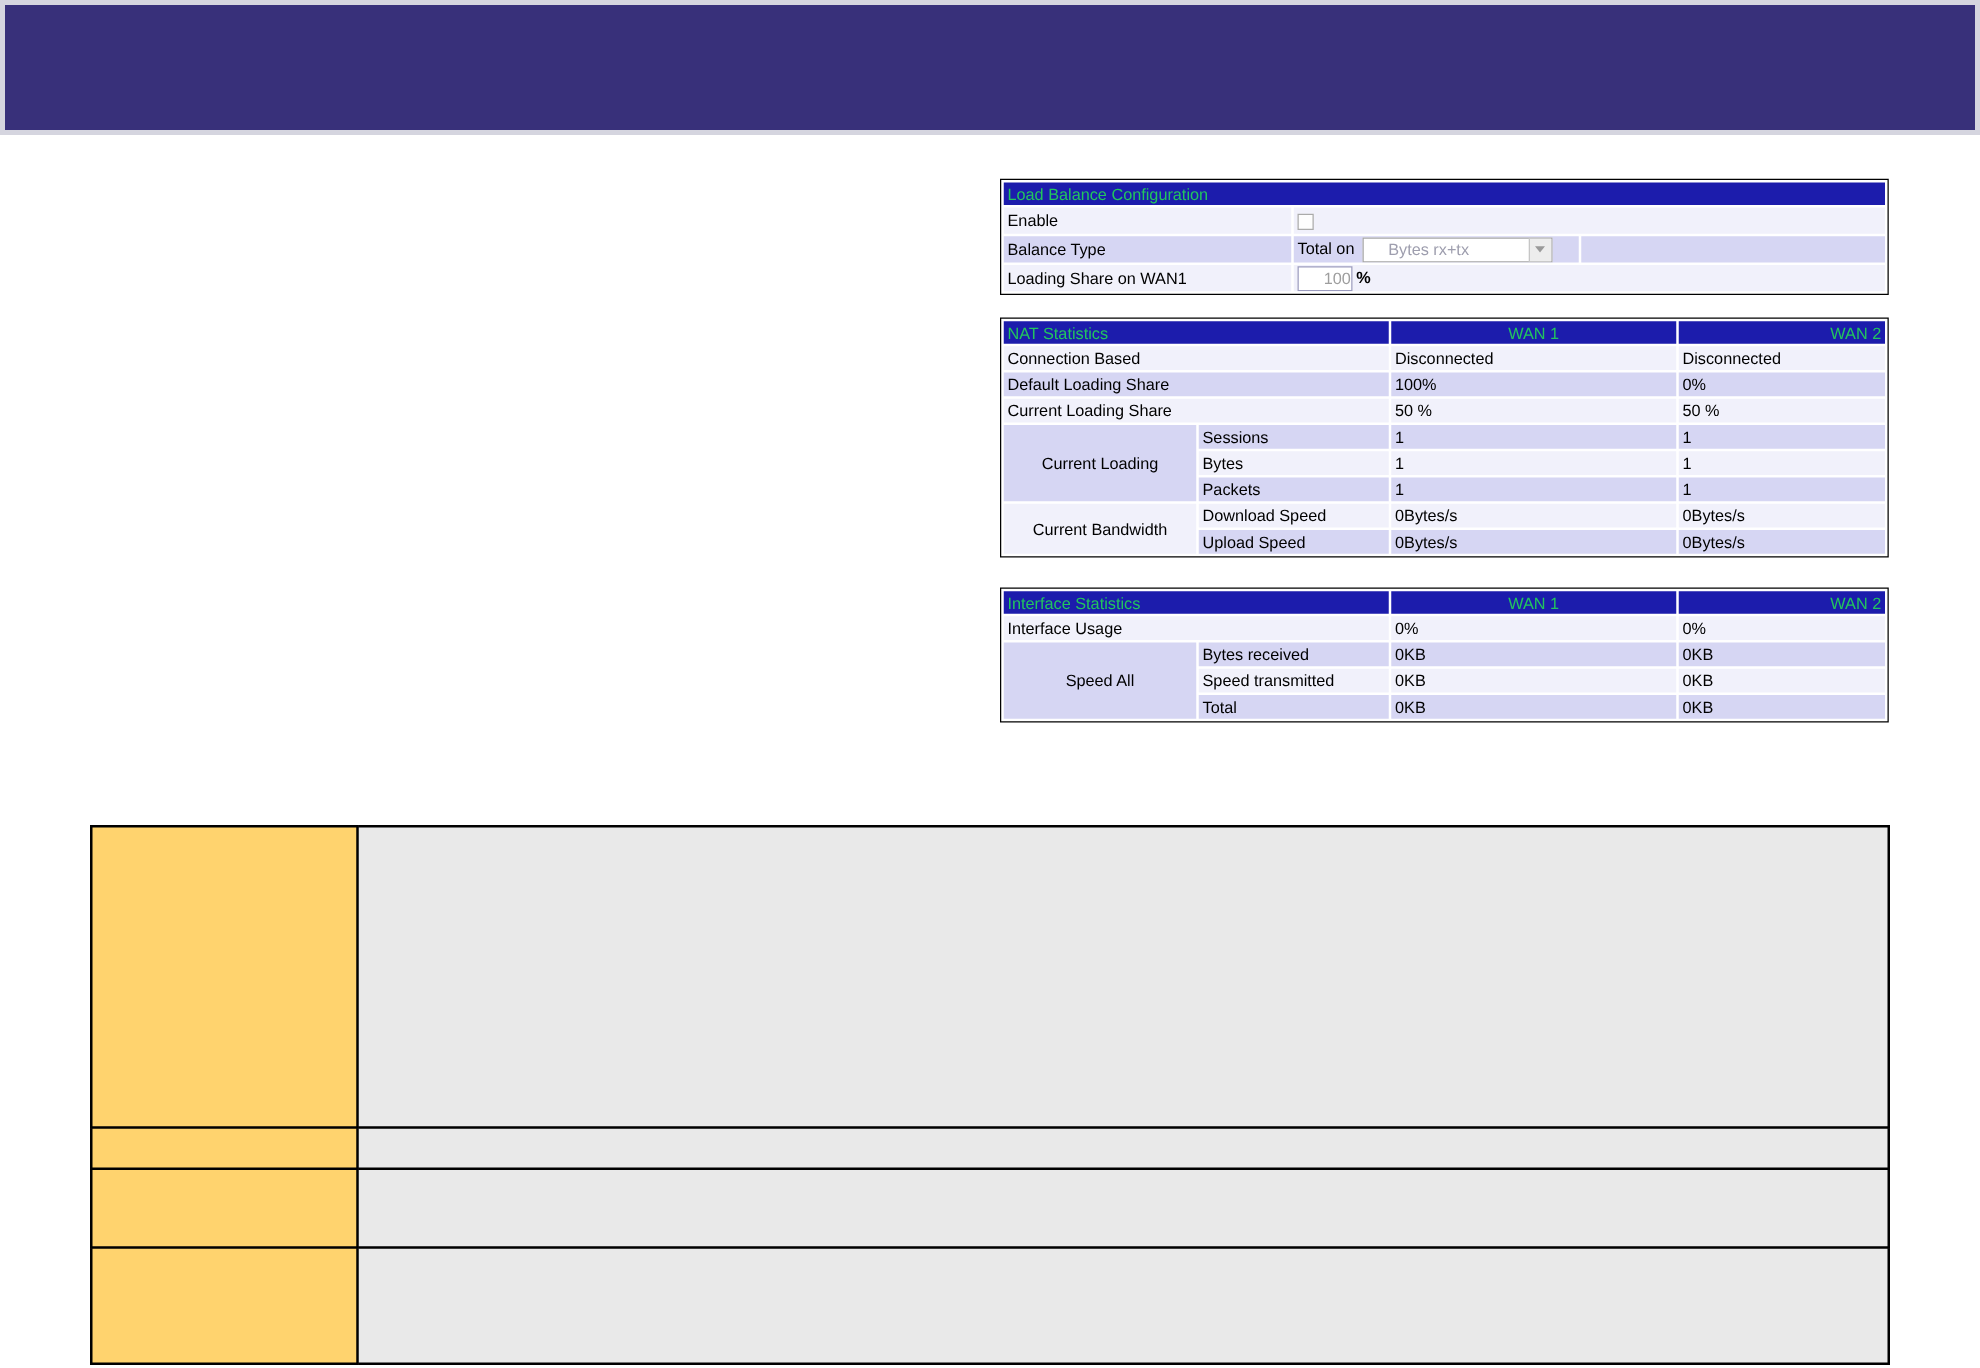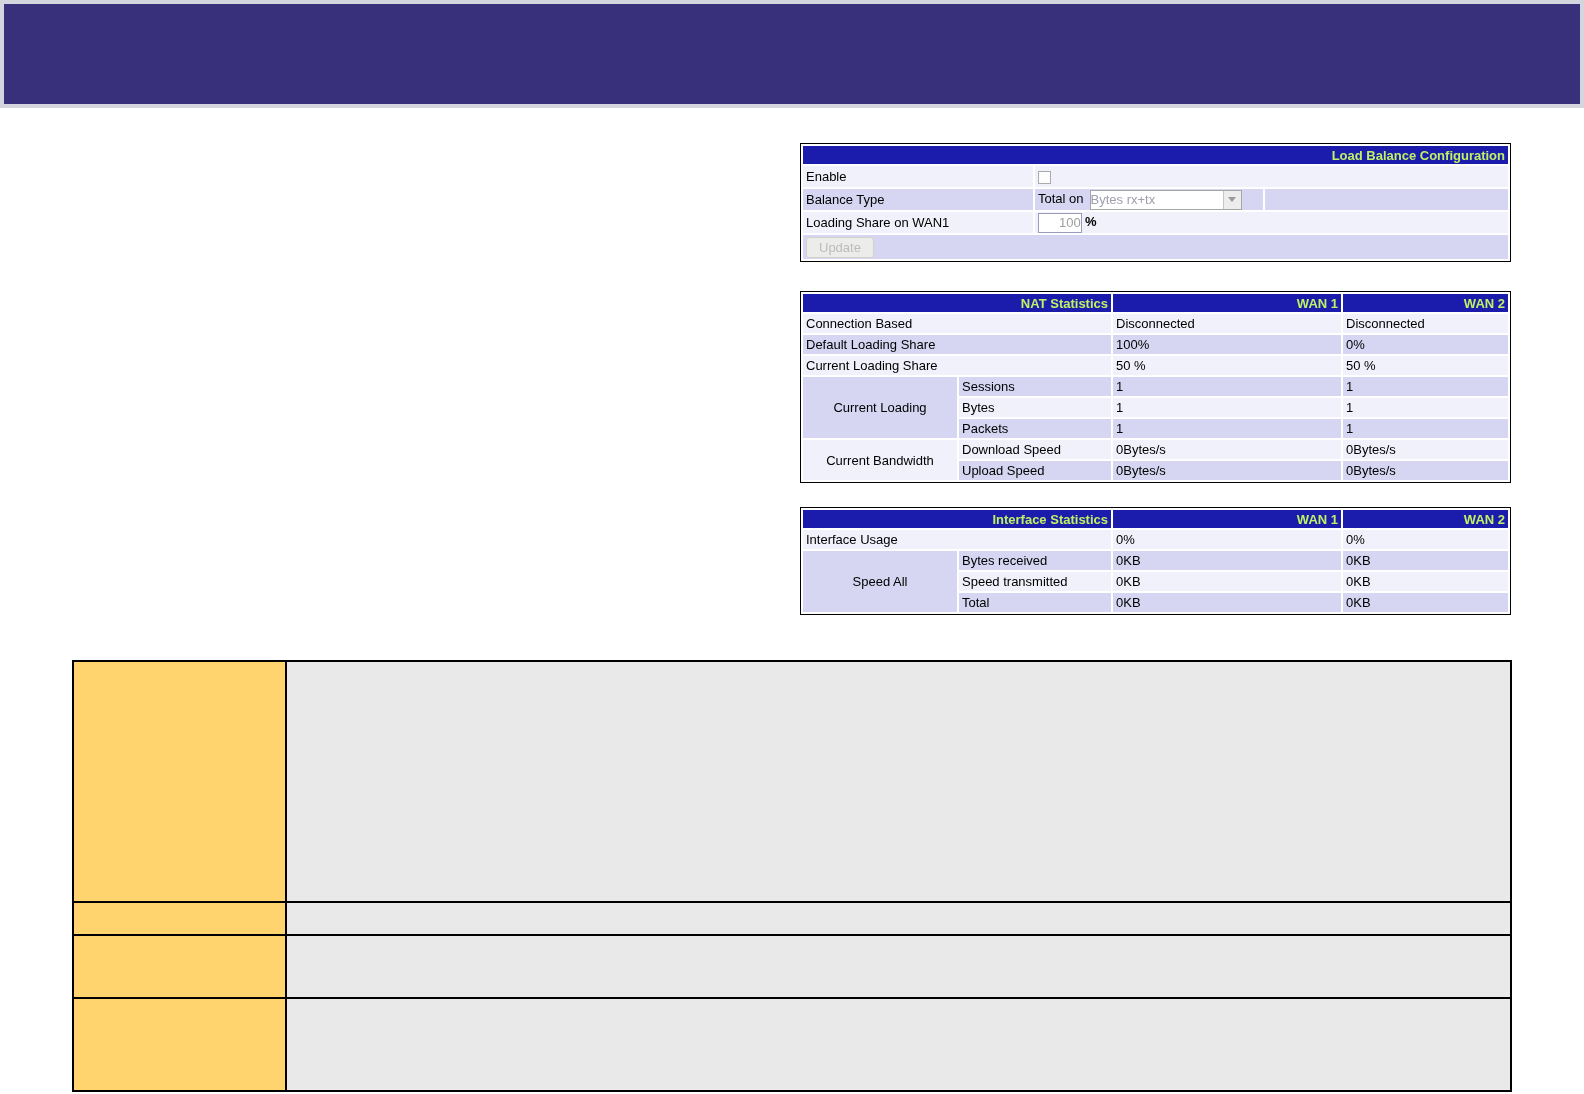--- a/index.html
+++ b/index.html
@@ -35,7 +35,7 @@
   table.panel td { padding:0 3px; height:19px; overflow:hidden; white-space:nowrap; }
   table.cfg td { height:21px; }
   tr.hdr td {
-    background:#1c1cac; color:#bef264; font-weight:bold; height:18px;text-align:right;
+    background:#1c1cac; color:#22c55e; font-weight:normal; height:18px;
   }
   td.c-light { background:#f1f1fb; }
   td.c-dark  { background:#d6d6f3; }

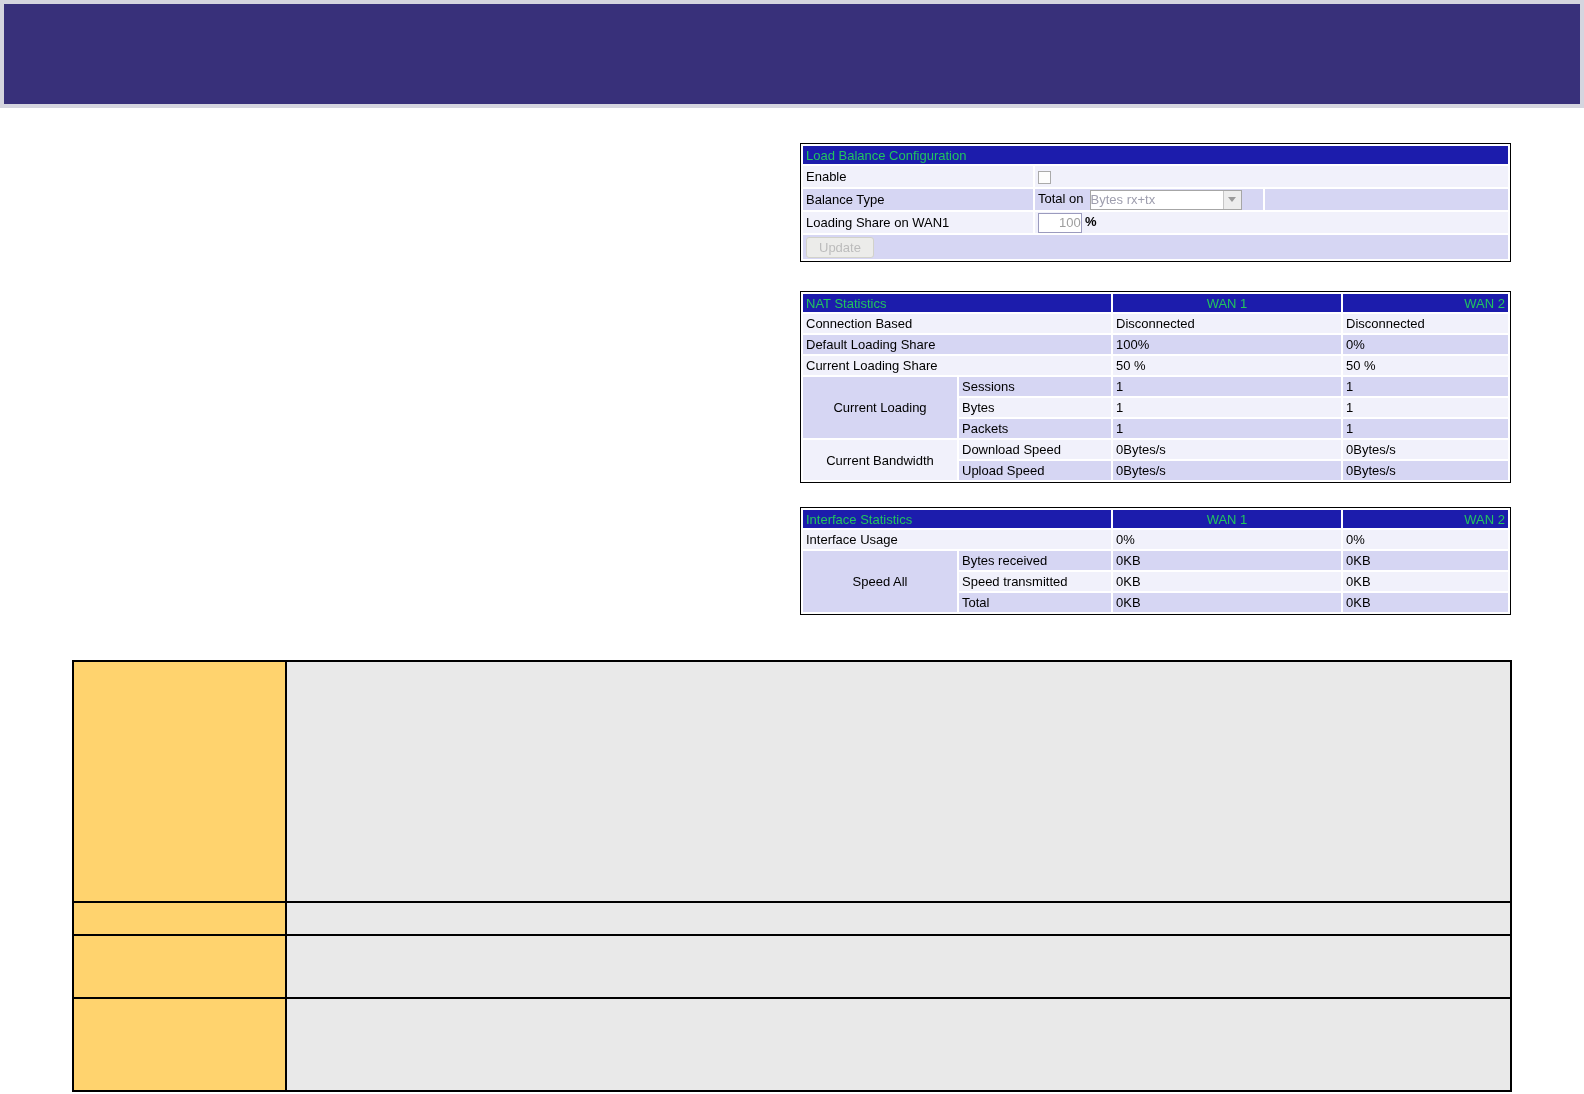--- a/index.html
+++ b/index.html
@@ -57,7 +57,7 @@
     border:1px solid #a6a6a6; background:#ffffff;
     vertical-align:middle; margin-left:6px;
   }
-  .sel .sel-text { flex:1 1 auto; color:#9e9eae; padding-left:0; overflow:hidden; }
+  .sel .sel-text { flex:1 1 auto; color:#9e9eae; padding-left:20px; overflow:hidden; }
   .sel .sel-arrow {
     flex:0 0 18px; height:100%;
     background:#ededed; border-left:1px solid #c6c6c6;

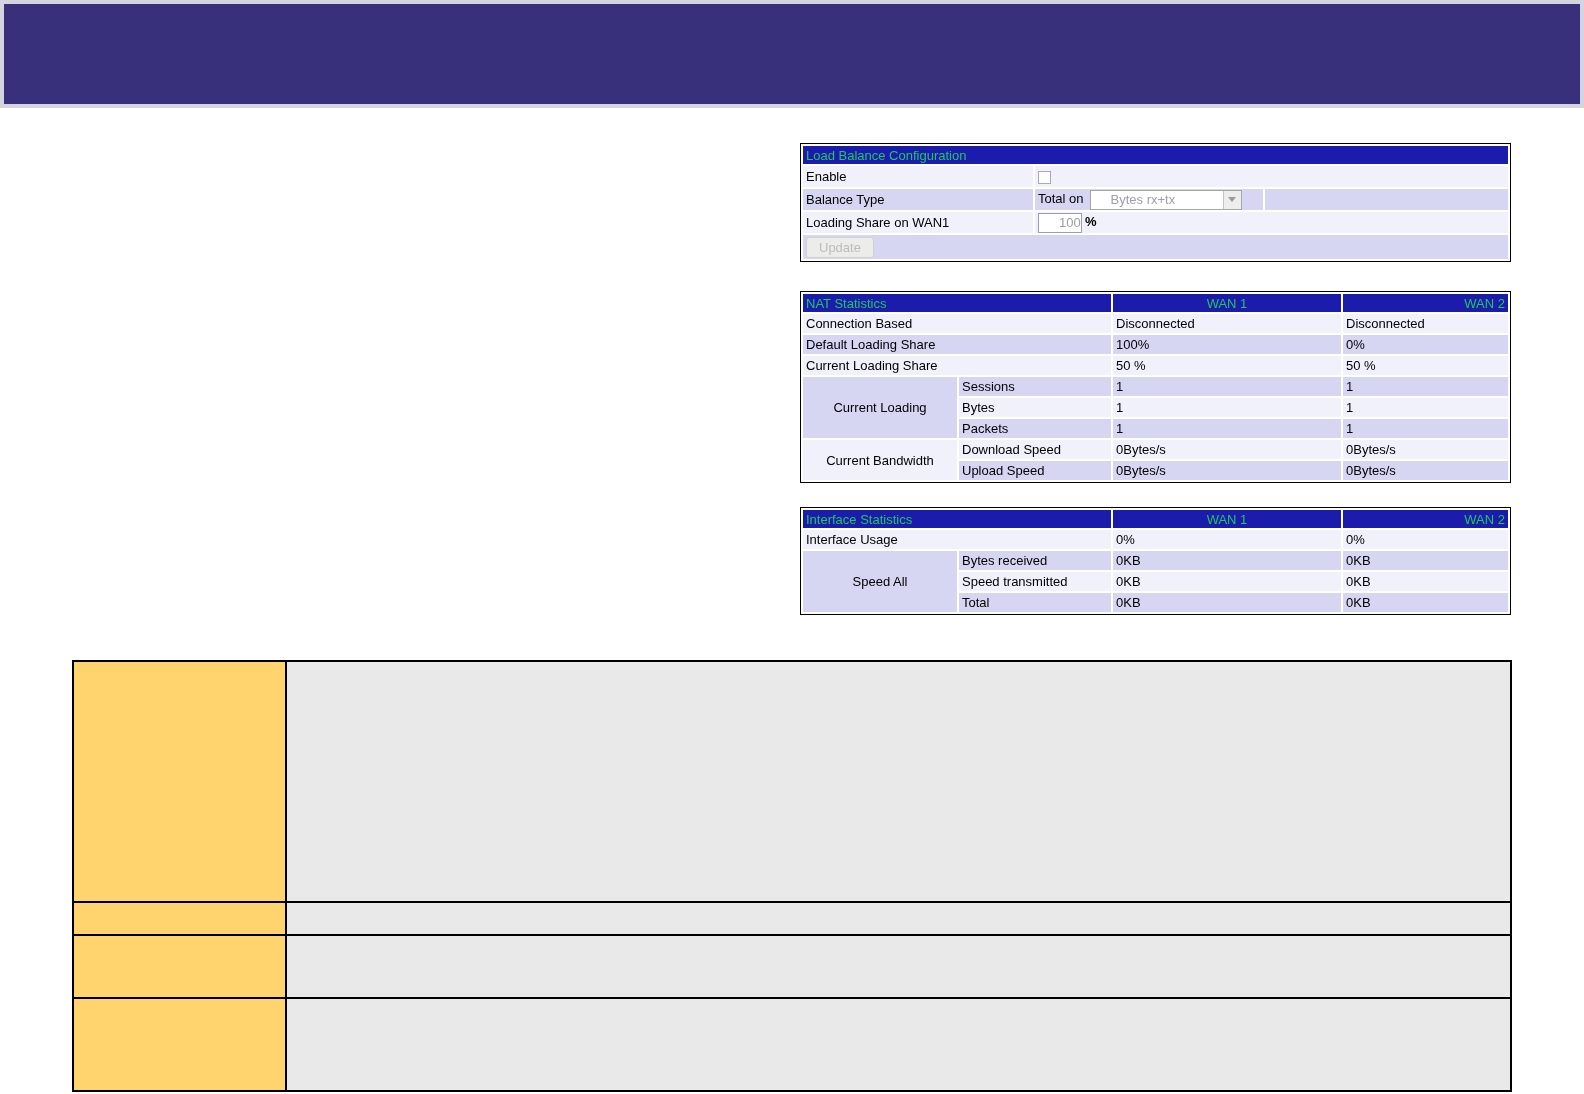--- a/index.html
+++ b/index.html
@@ -134,11 +134,6 @@
           <span class="txtbox">100</span><span class="unit">%</span>
         </td>
       </tr>
-      <tr>
-        <td class="c-dark" colspan="3" style="height:24px;">
-          <span class="btn">Update</span>
-        </td>
-      </tr>
     </tbody>
       </table>
 

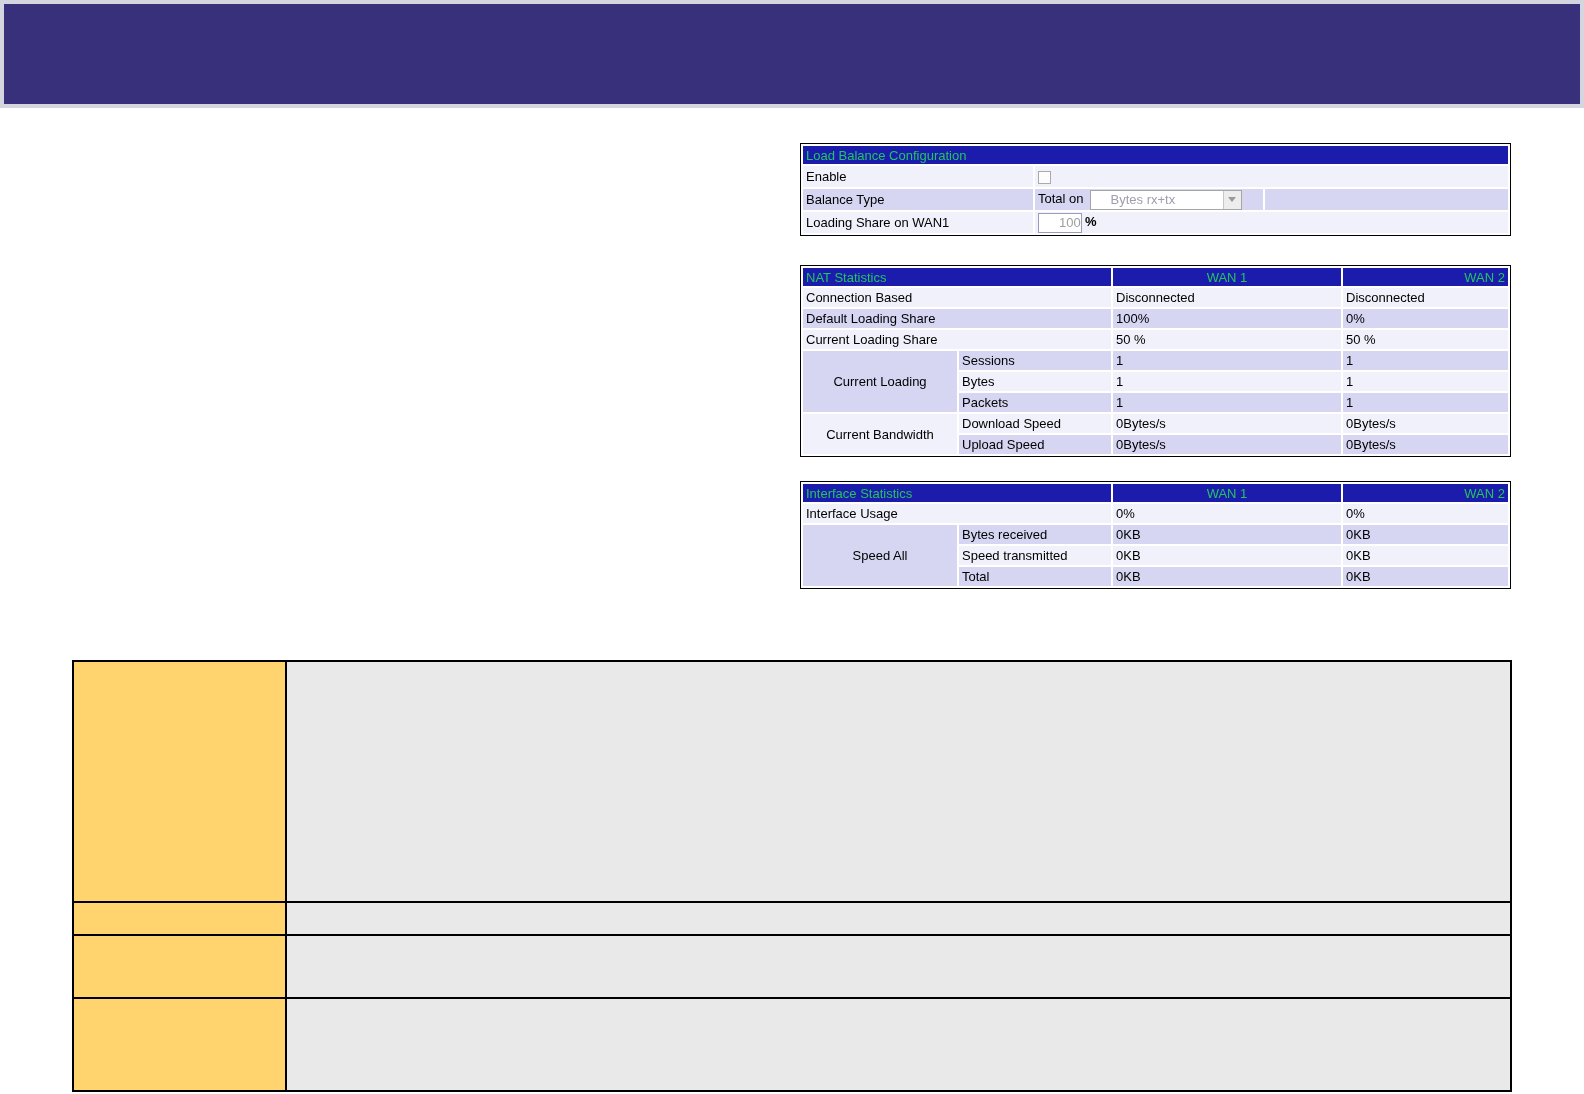--- a/index.html
+++ b/index.html
@@ -43,7 +43,7 @@
   td.wan2-h { text-align:right; }
   td.group { text-align:center; vertical-align:middle; }
 
-  .gap-nat { margin-top:29px; }
+  .gap-nat { margin-top:18px; }
   .gap-if  { margin-top:24px; }
 
   

